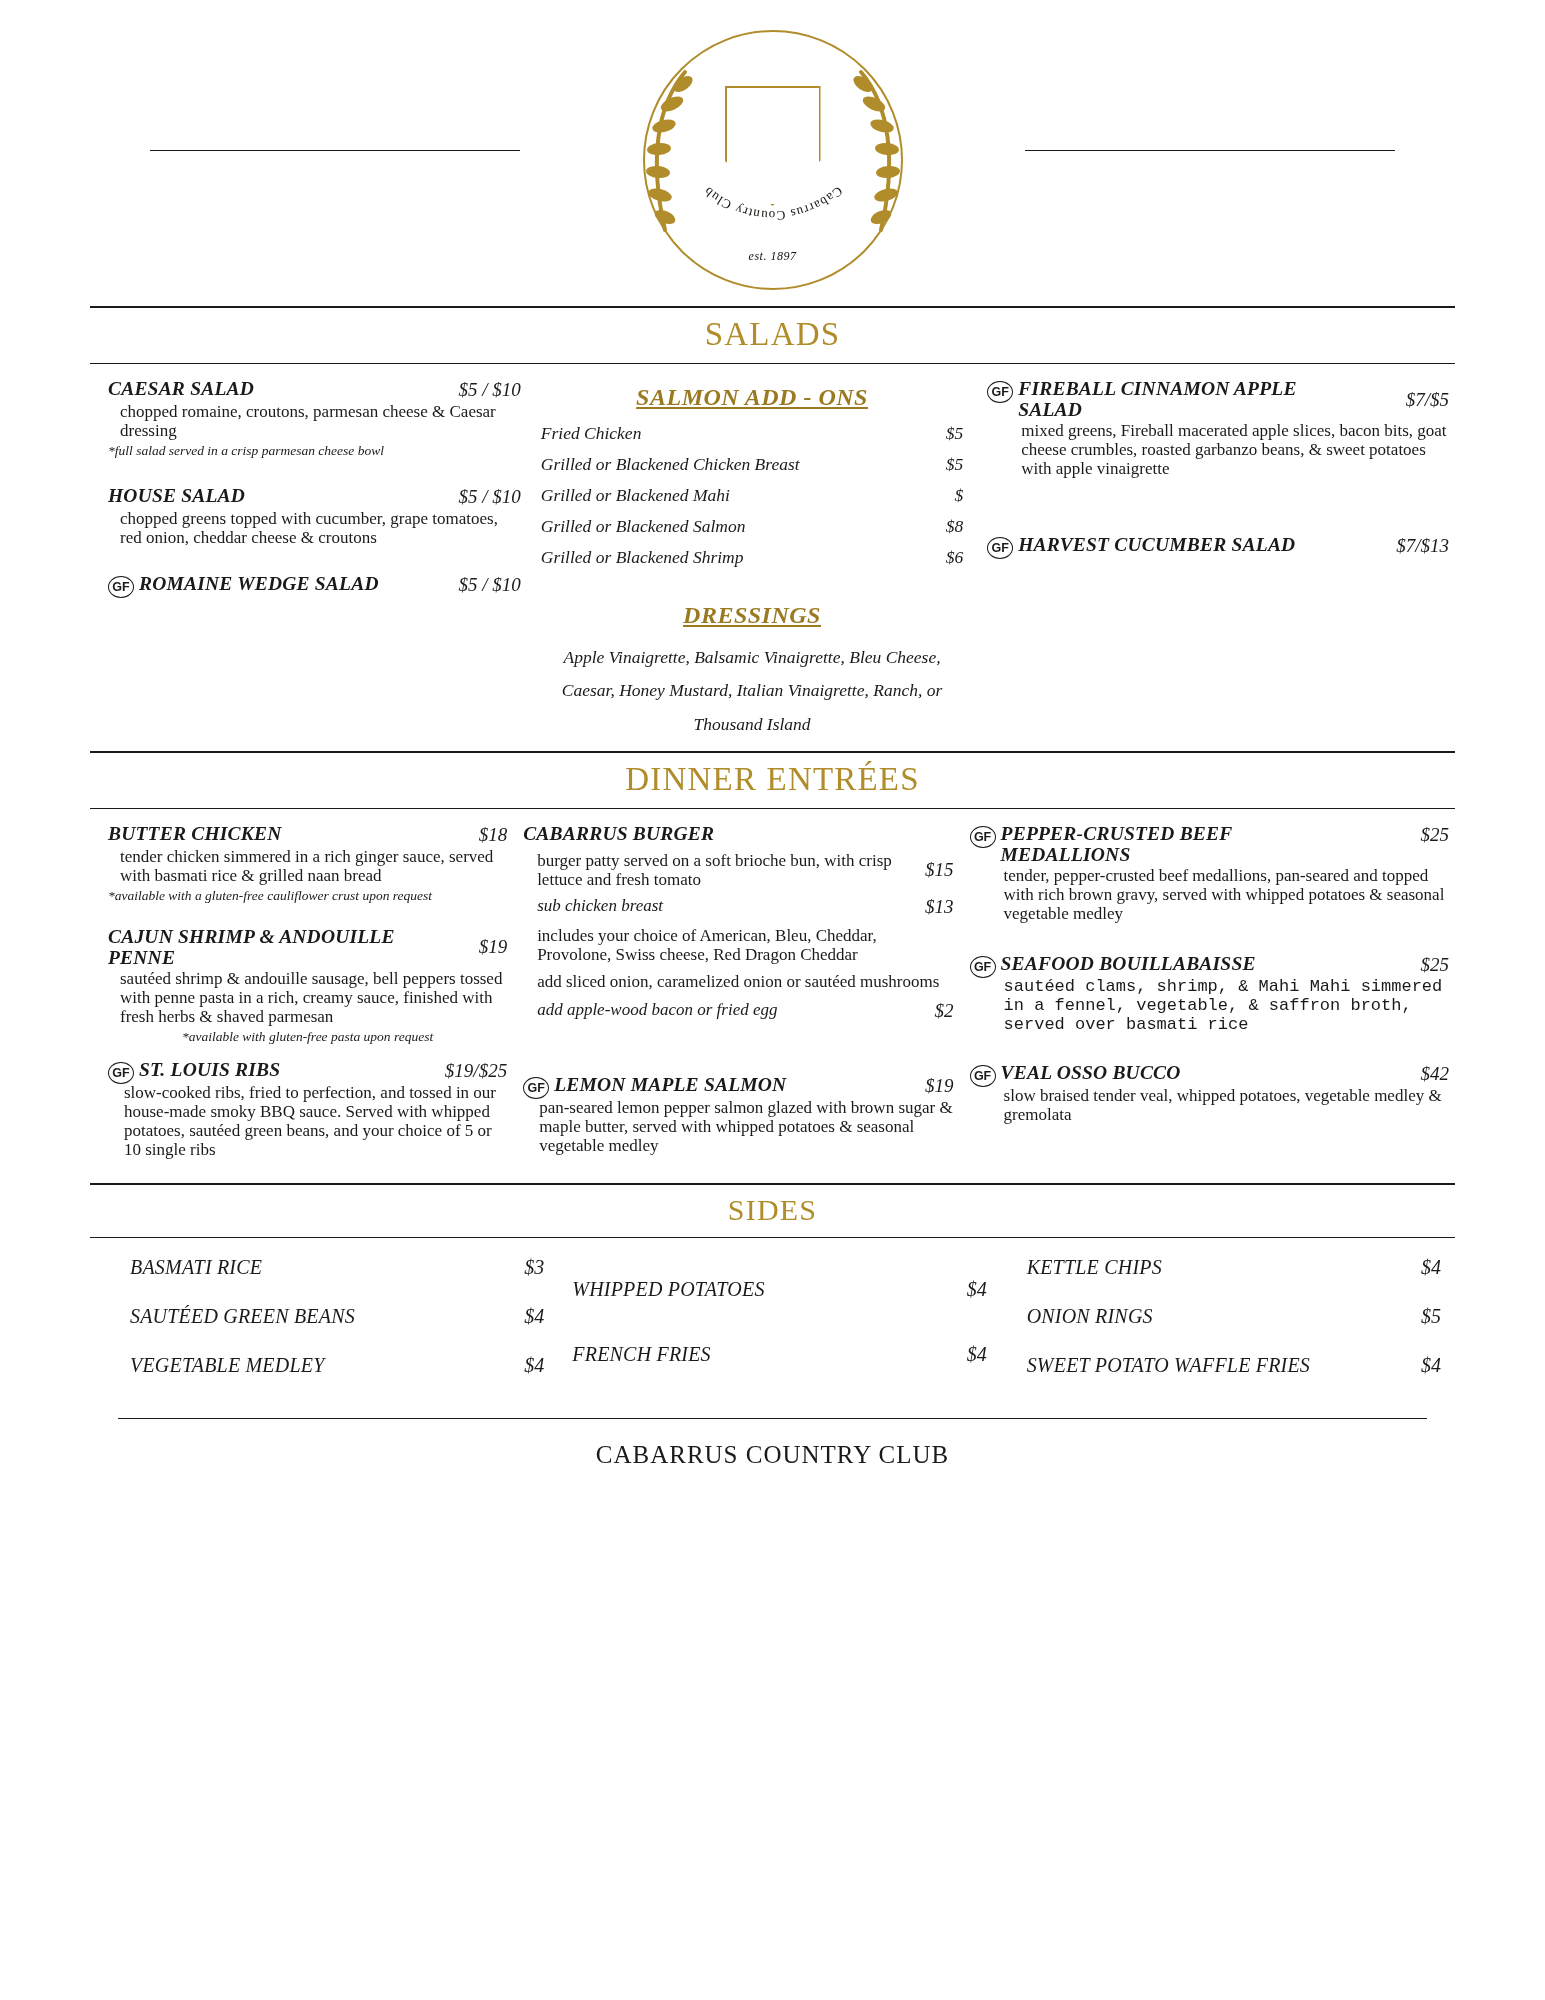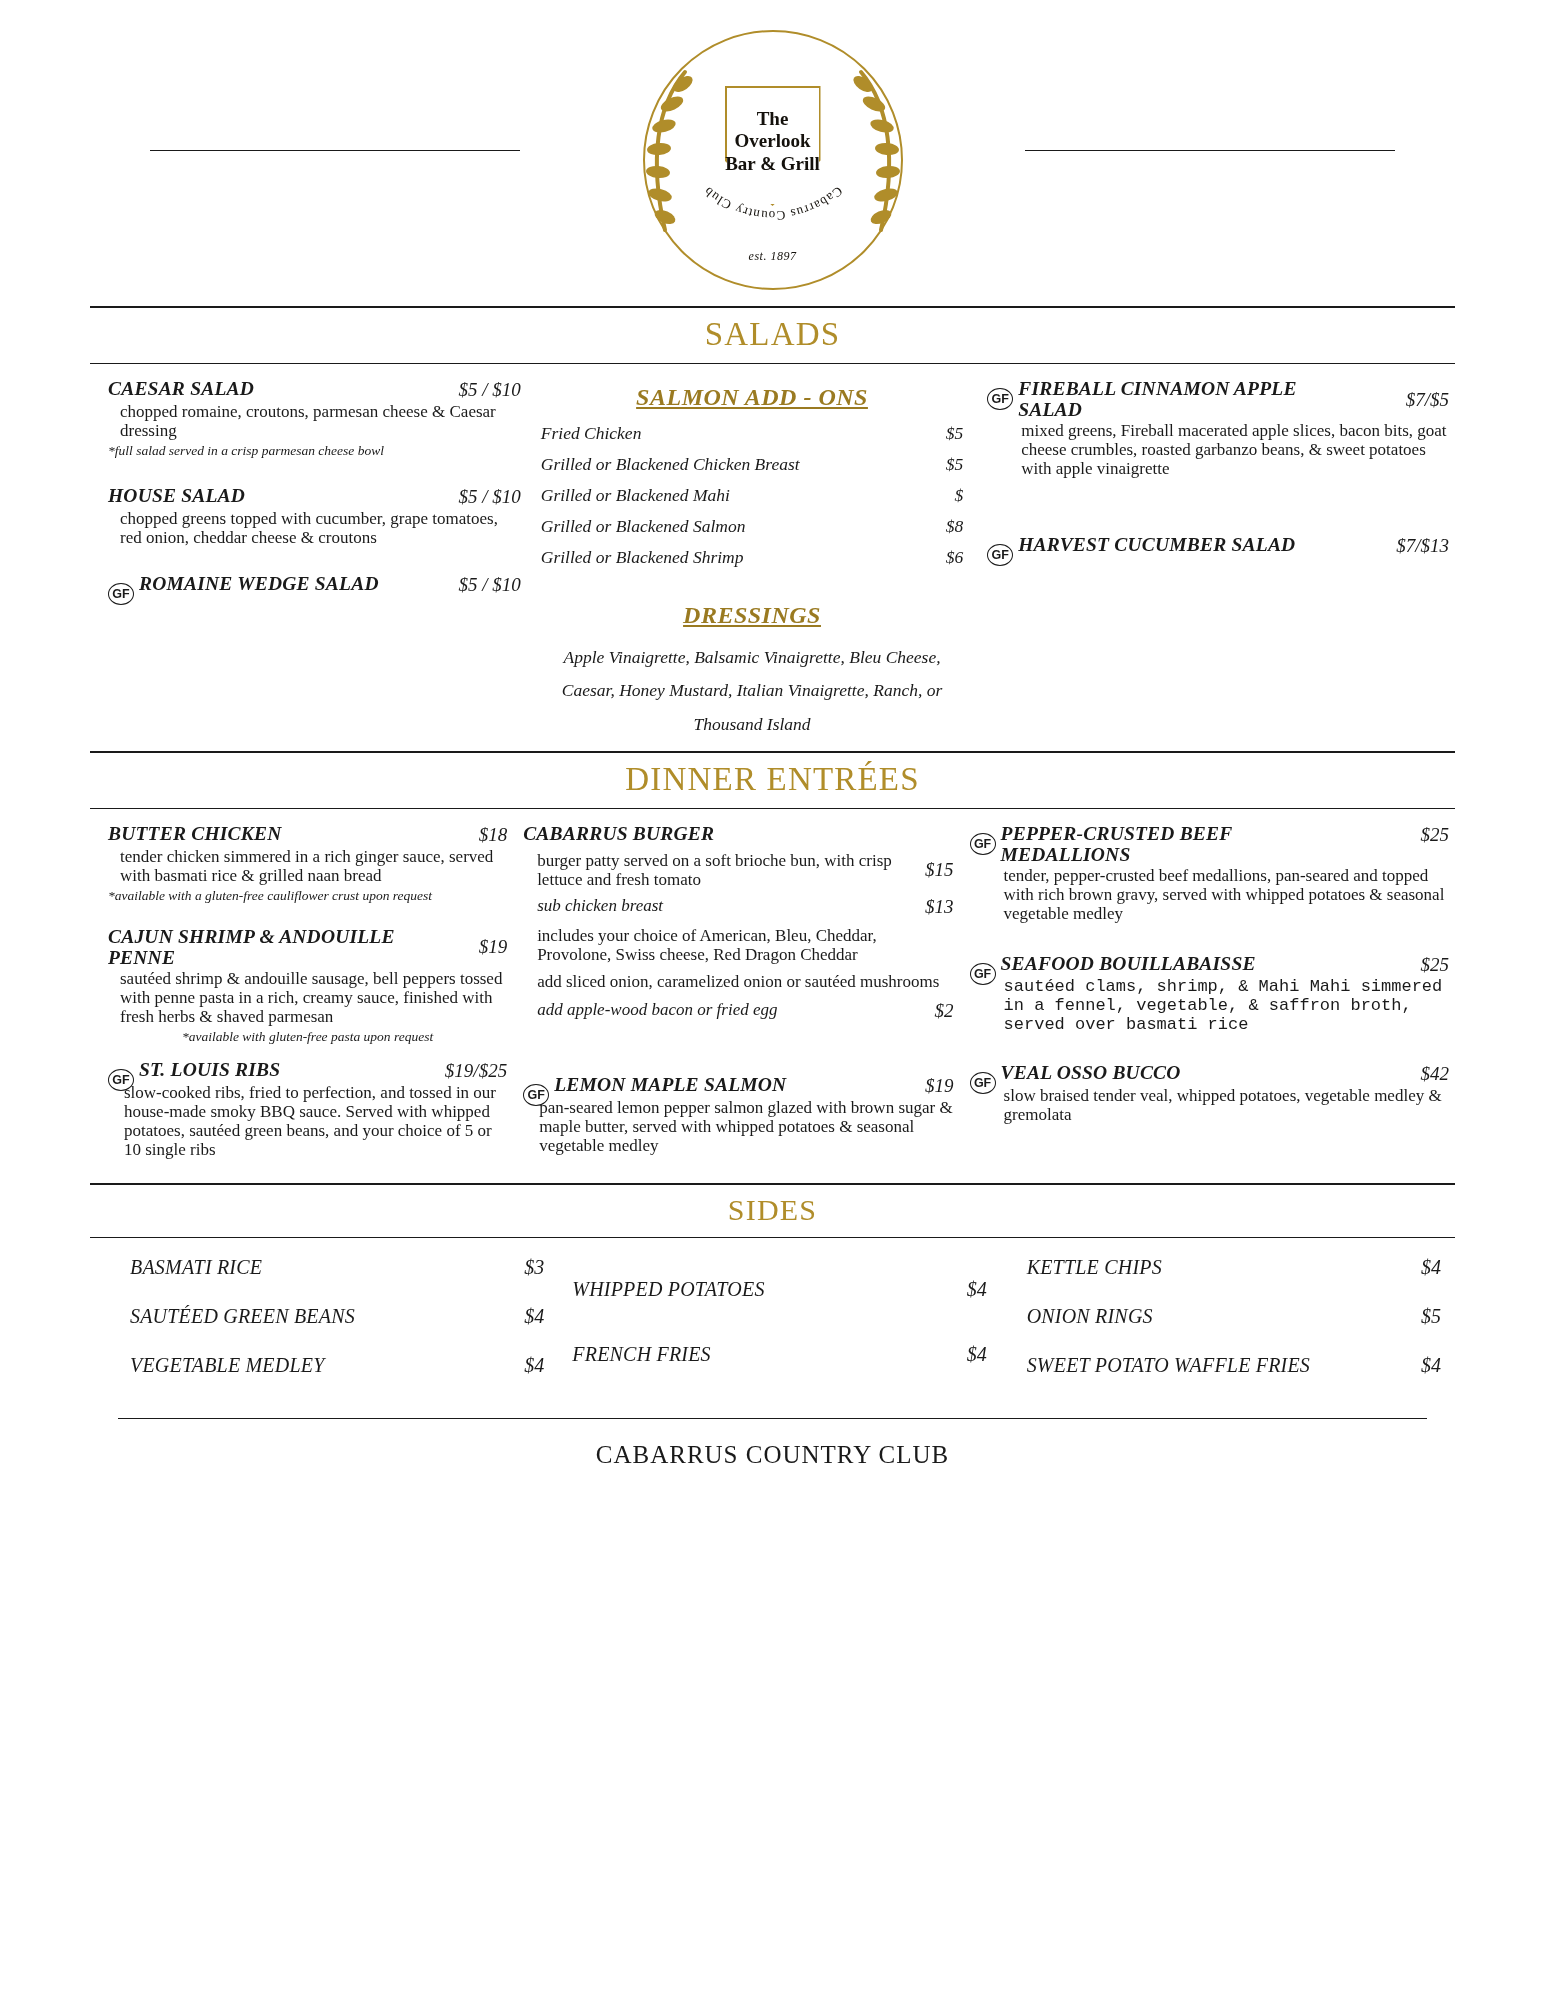--- a/index.html
+++ b/index.html
@@ -197,11 +197,6 @@
       </div>
 
       <div class="shield"></div>
-      <div class="shield-text">
-        <div>The</div>
-        <div>Overlook</div>
-        <div>Bar &amp; Grill</div>
-      </div>
       <div class="est">est. 1897</div>
     </div>
   </div>

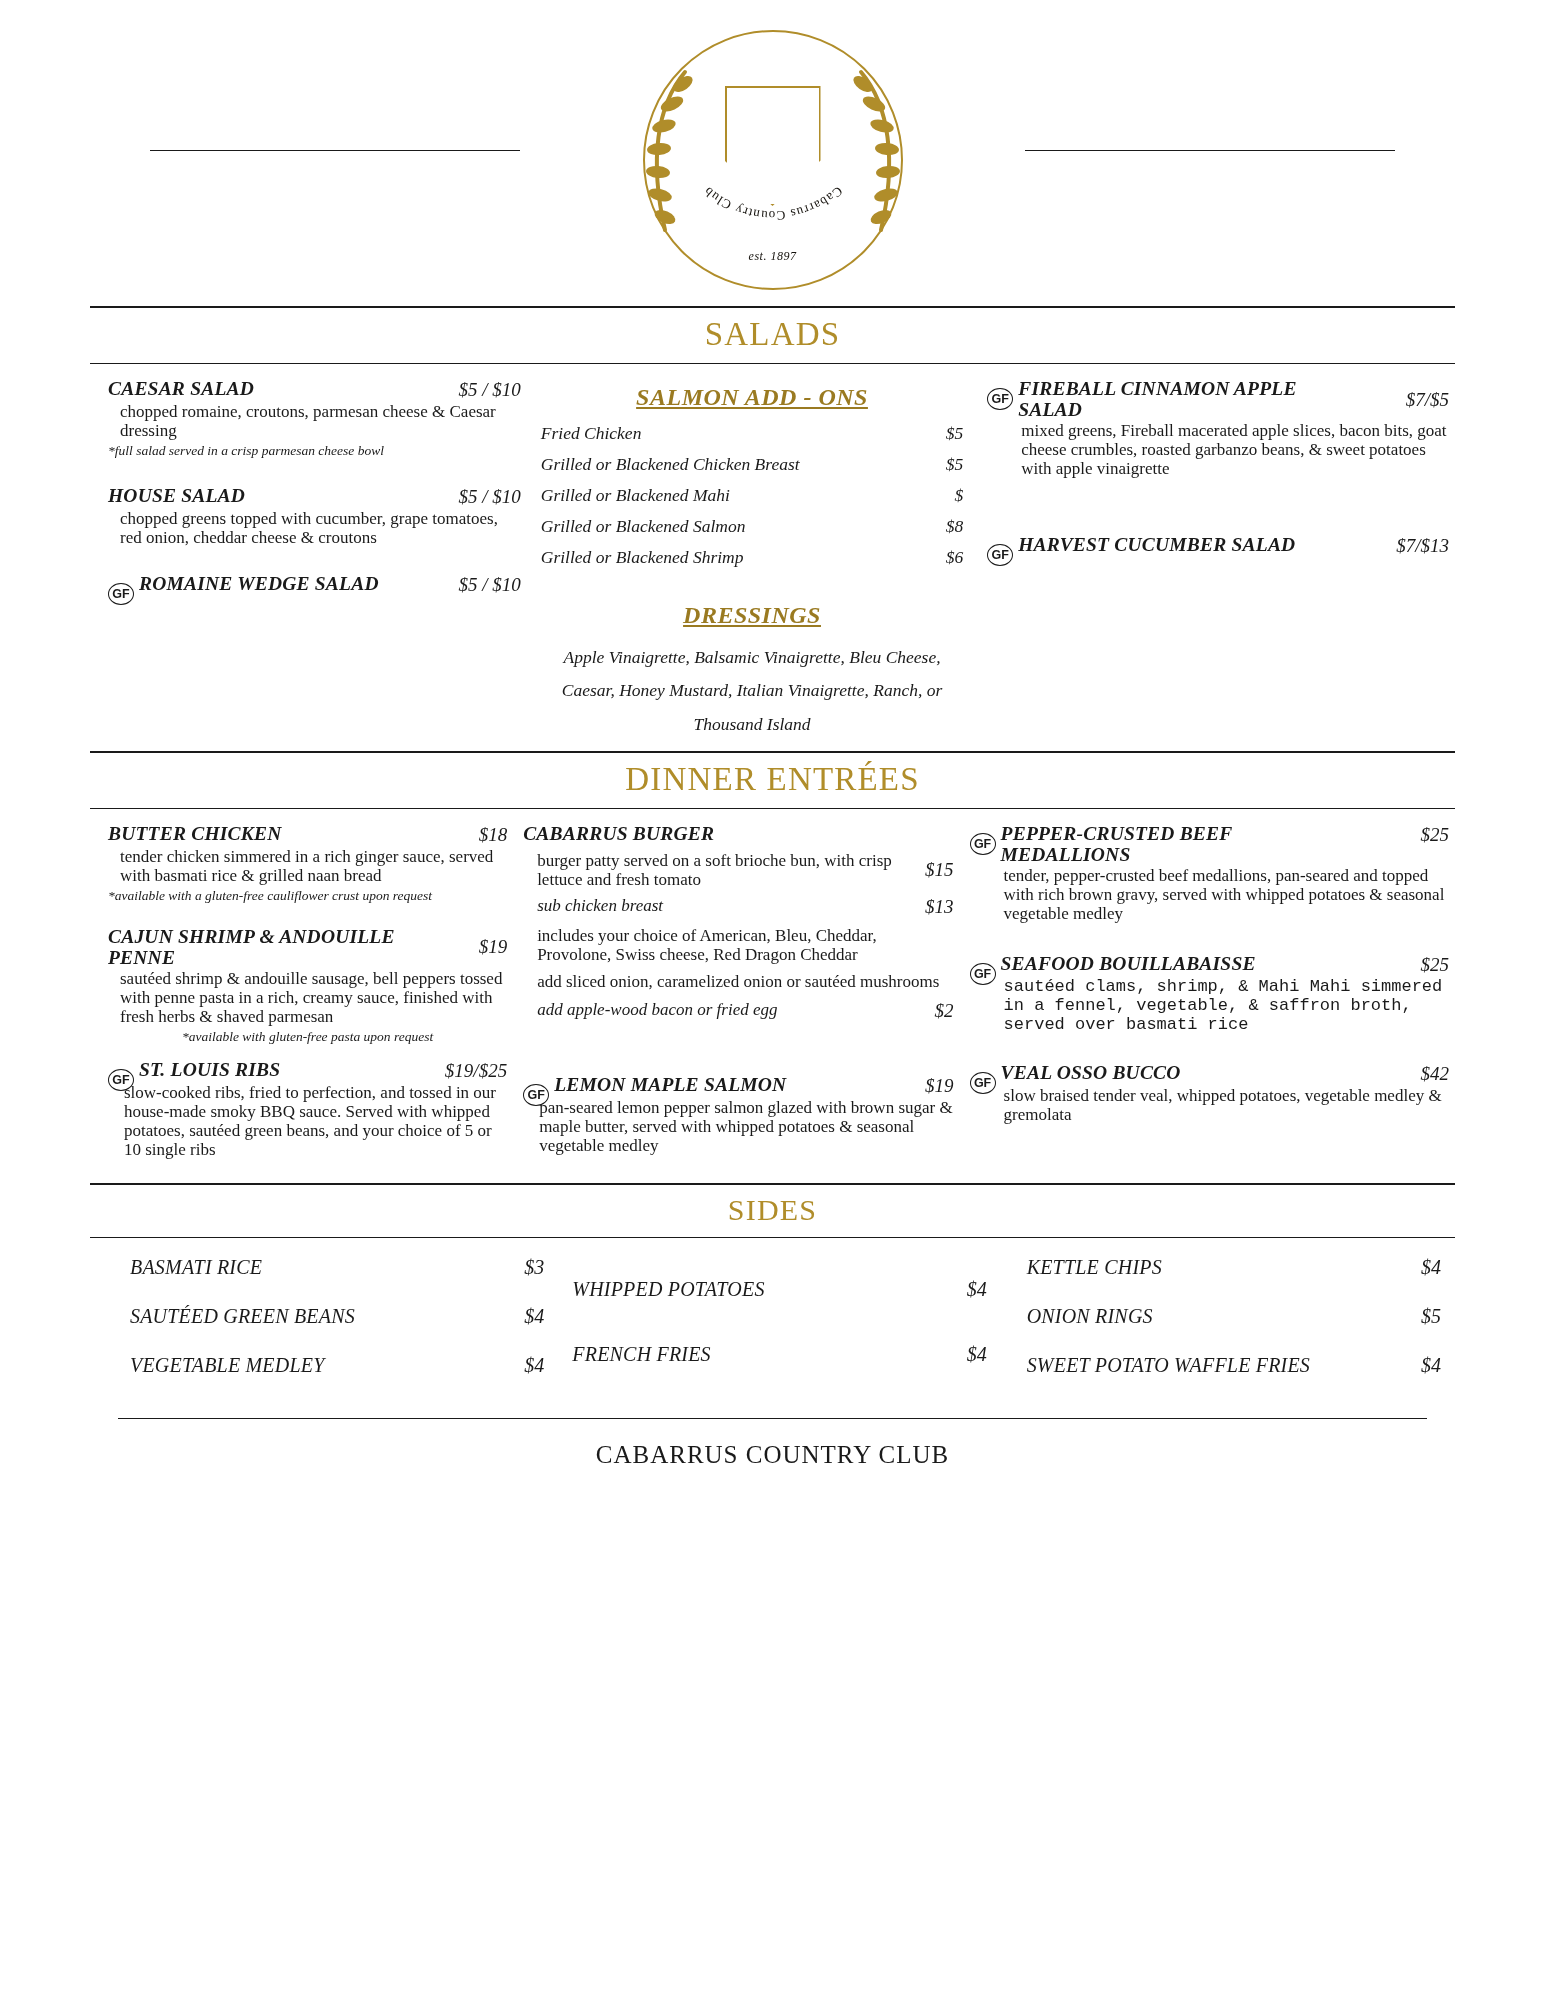--- a/index.html
+++ b/index.html
@@ -97,7 +97,7 @@
     display:inline-flex; align-items:center; justify-content:center;
     width: 26px; height: 22px; border: 1.6px solid #1a1a1a; border-radius: 50%;
     font-size: 12.5px; font-weight: bold; font-style: normal;
-    margin-right: 5px; flex: 0 0 auto; position:relative; top: 10px;
+    margin-right: 5px; flex: 0 0 auto; position:relative; top: 3px;
     font-family: "Liberation Sans", sans-serif;
   }
   .name-row { display:flex; align-items:flex-start; }

